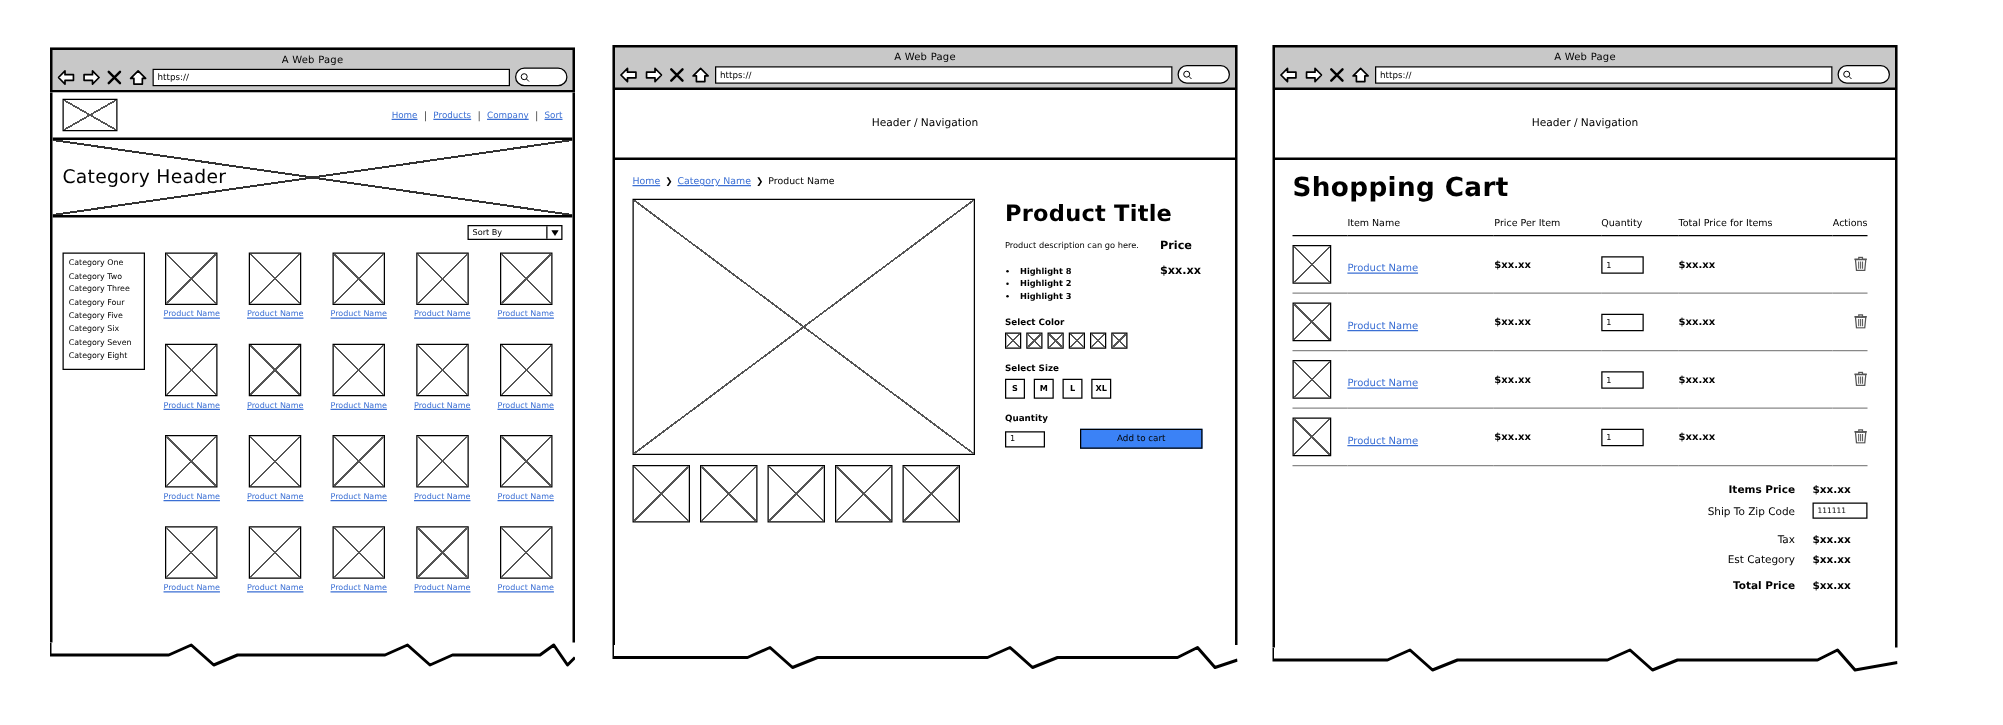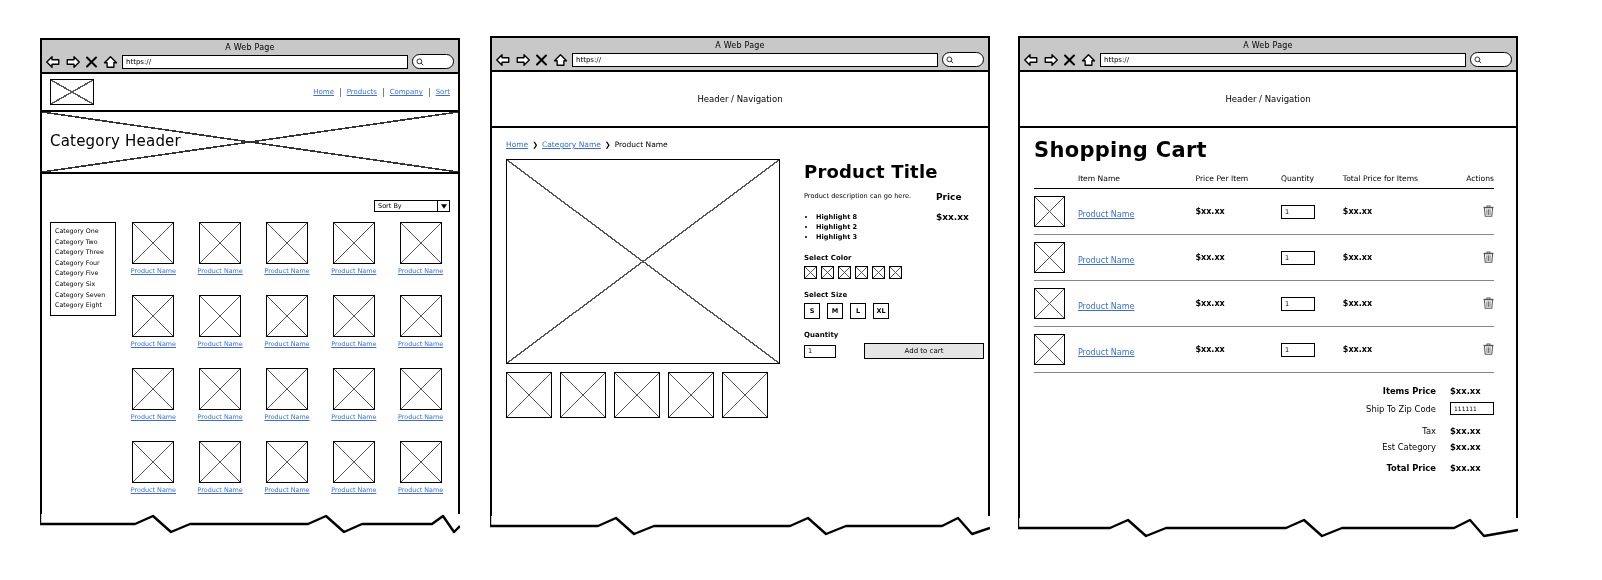--- a/index.html
+++ b/index.html
@@ -116,7 +116,7 @@
   .select {
     width: 76px; height: 12px; border: 1.3px solid #000;
     background: #fff; display: flex; align-items: center;
-    font-size: 6.5px; padding-left: 3px; position: relative; margin-top: 20px;
+    font-size: 6.5px; padding-left: 3px; position: relative;
   }
   .select .caret {
     position: absolute; right: 0; top: 0; bottom: 0; width: 12px;

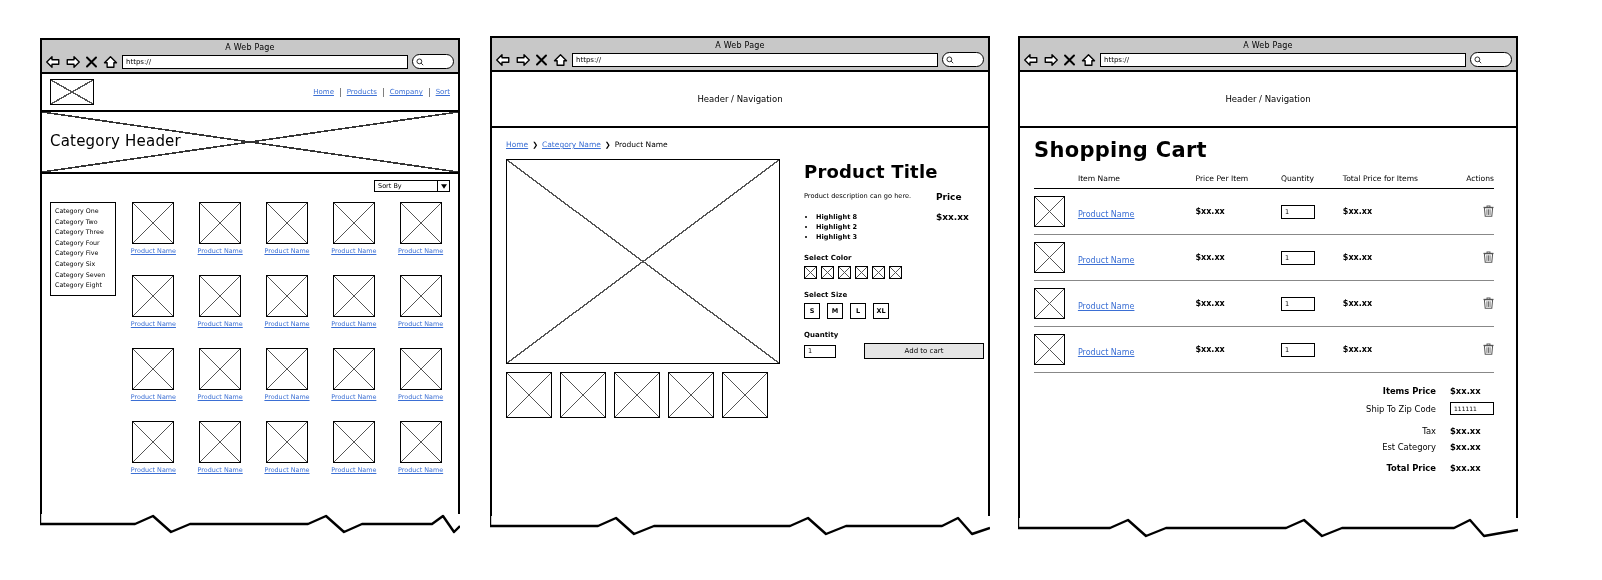--- a/index.html
+++ b/index.html
@@ -182,8 +182,8 @@
     display: flex; align-items: center;
   }
   .btn {
-    border: 1.6px solid #000; background: #e5e5e5;
-    font-size: 7px; padding: 3px 0; width: 120px;
+    border: 1.6px solid #000; background: #3b82f6;
+    font-size: 7px; padding: 3px 0; width: 98px;
     text-align: center;
   }
 

